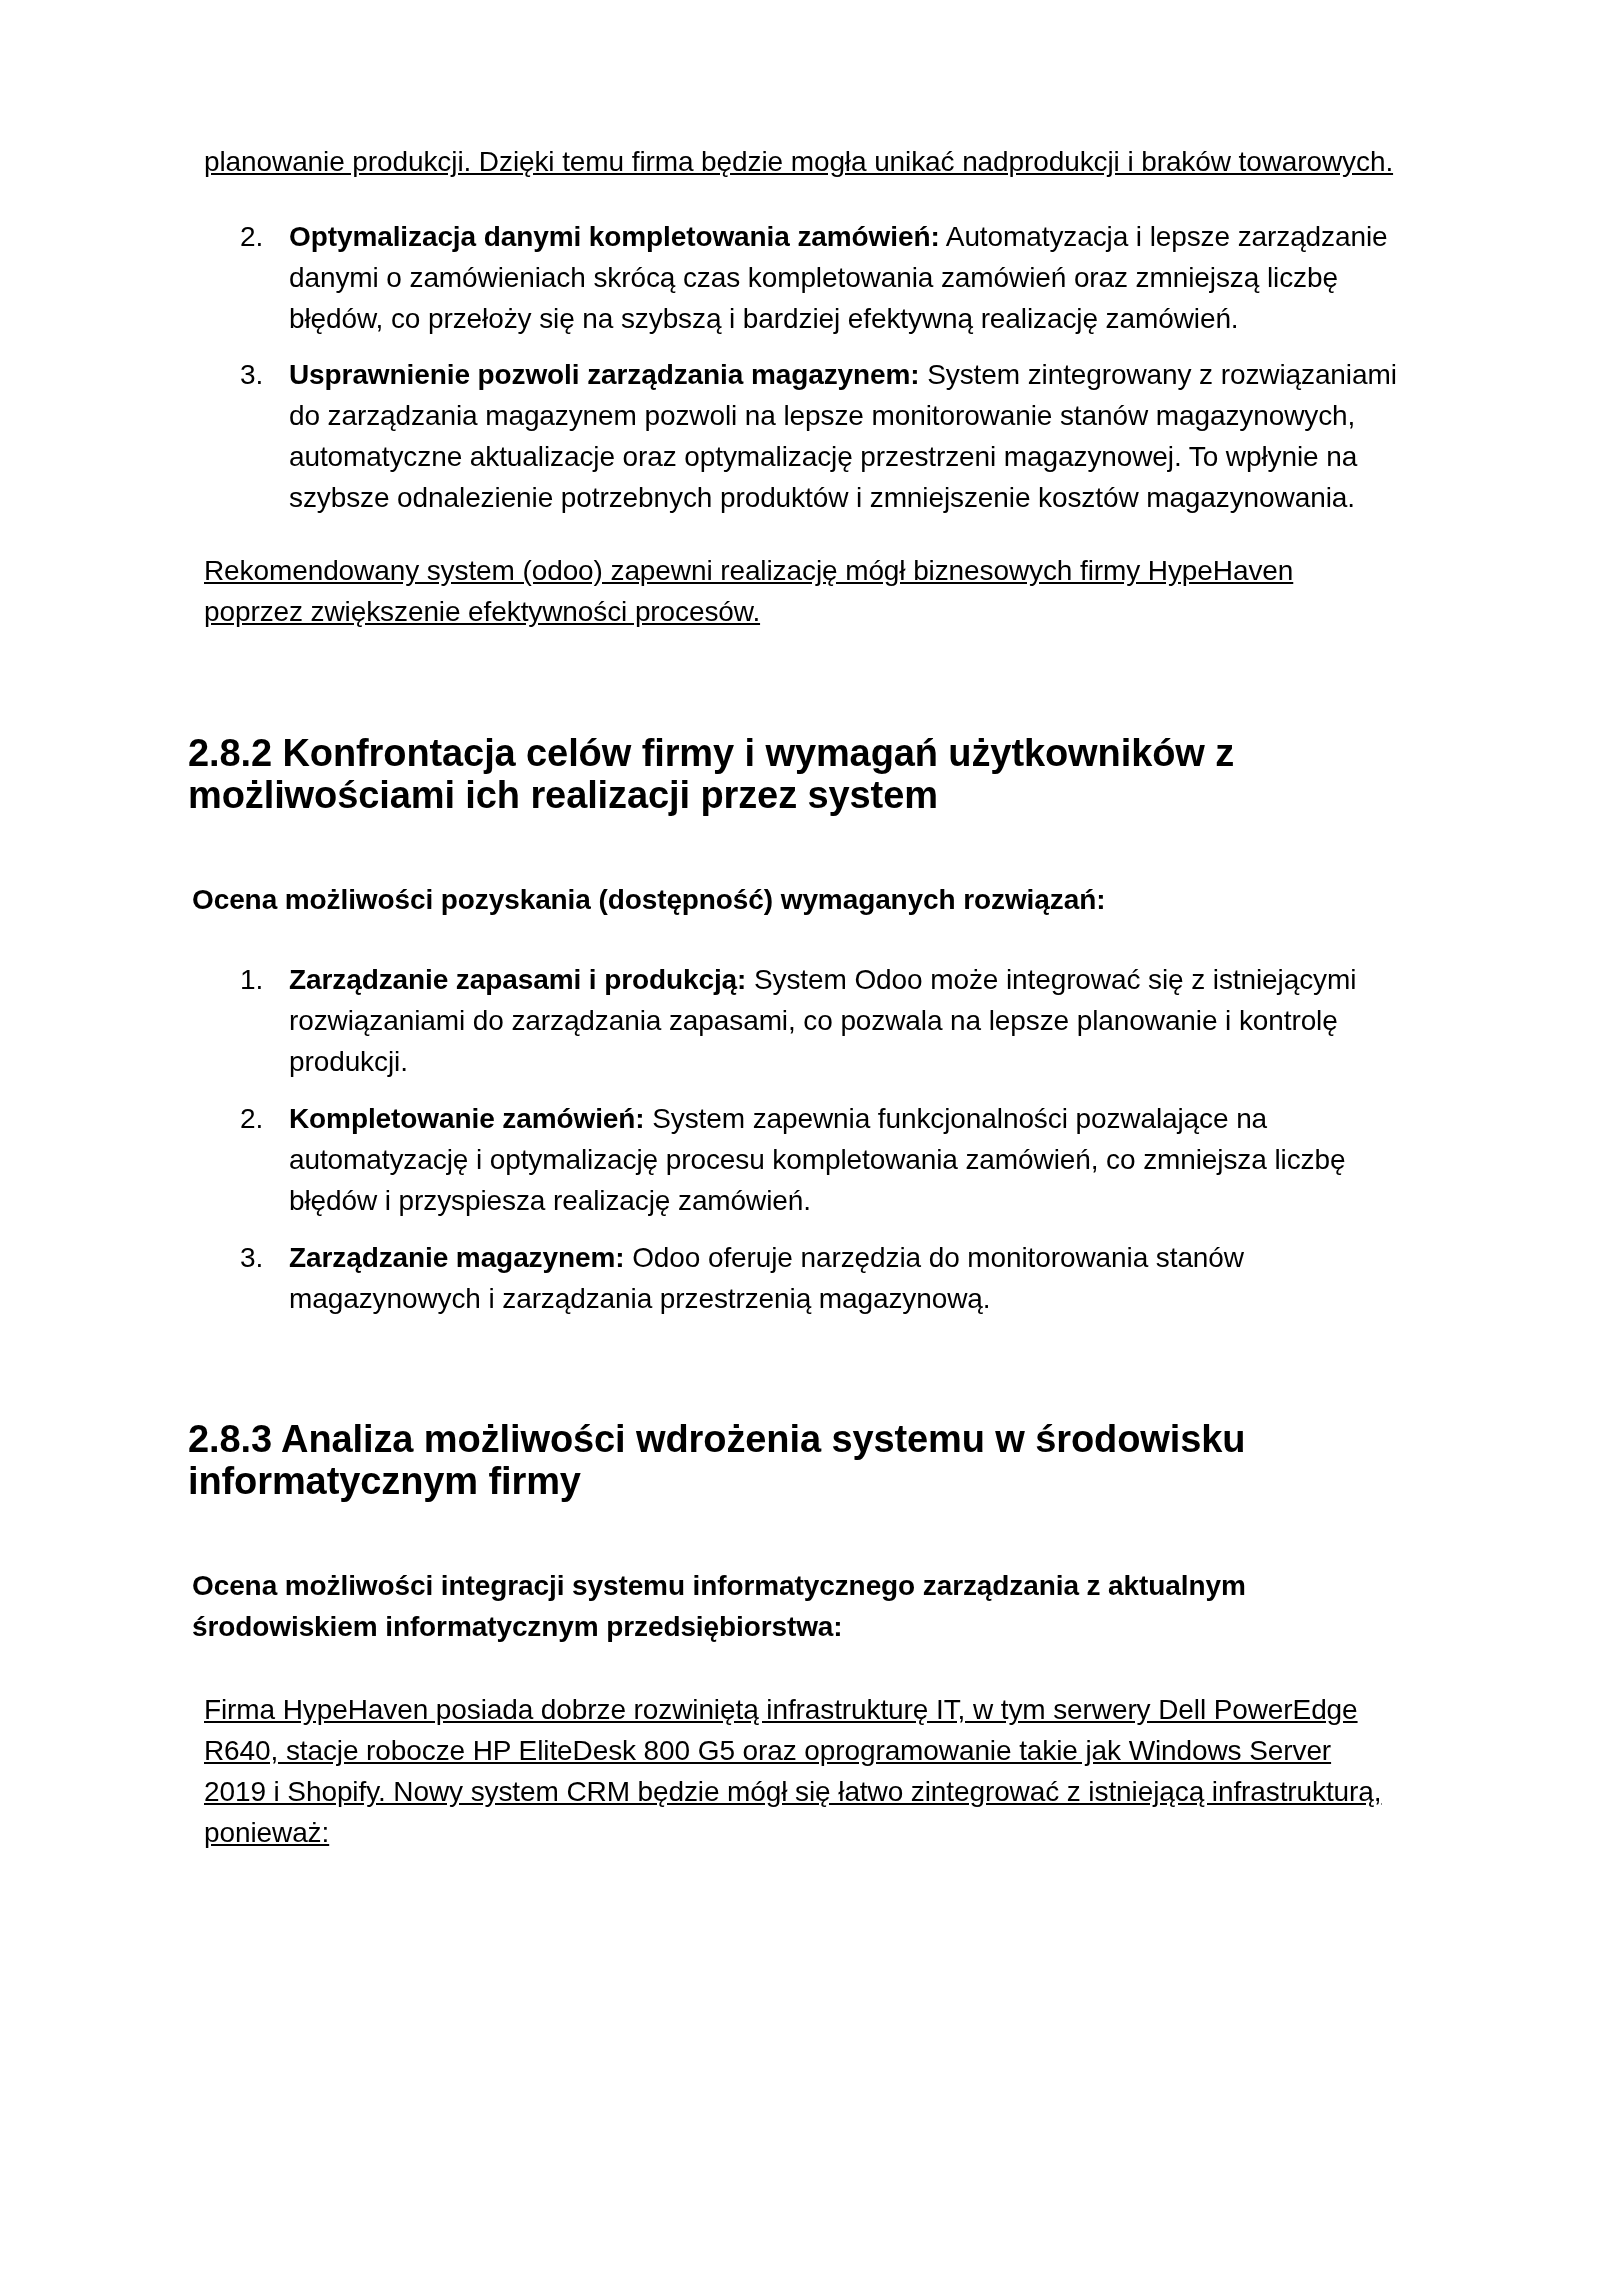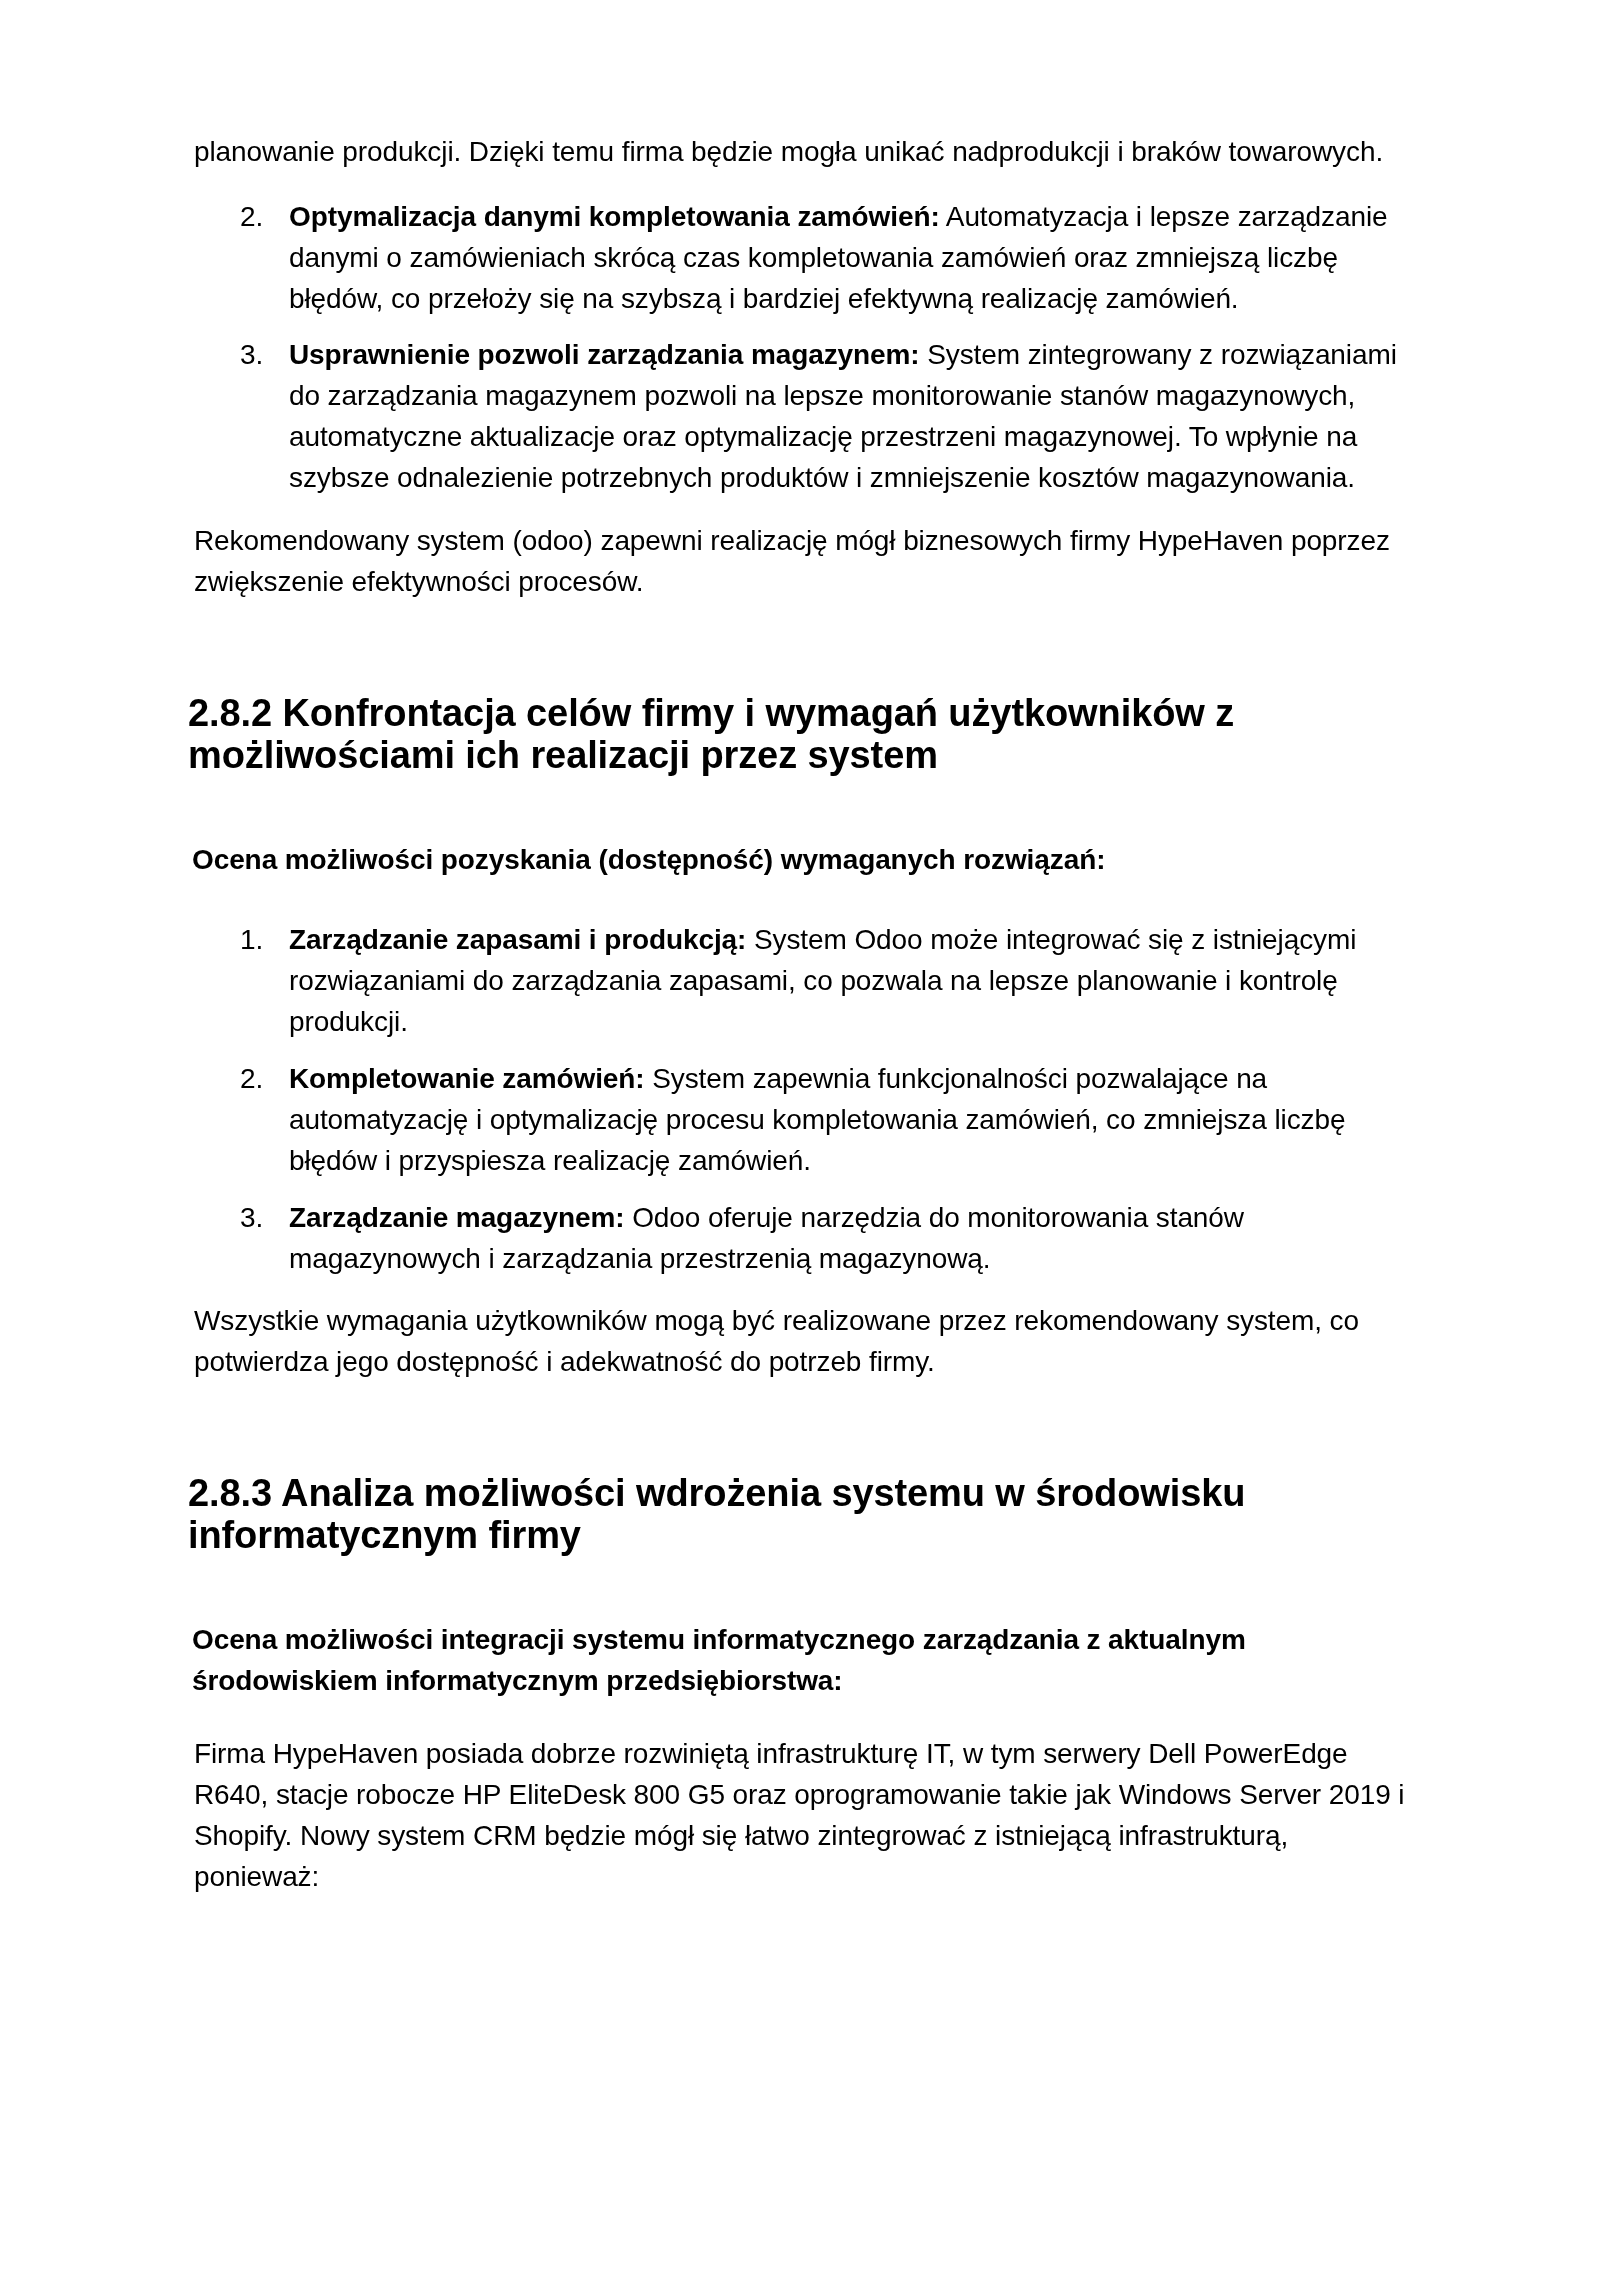--- a/index.html
+++ b/index.html
@@ -33,9 +33,10 @@
   .para {
     font-size: 28px;
     line-height: 41px;
-    margin: 6px;
+    margin: 16px;
     text-align: left;
     letter-spacing: -0.1px;
+    text-decoration: underline;
   }
 
   

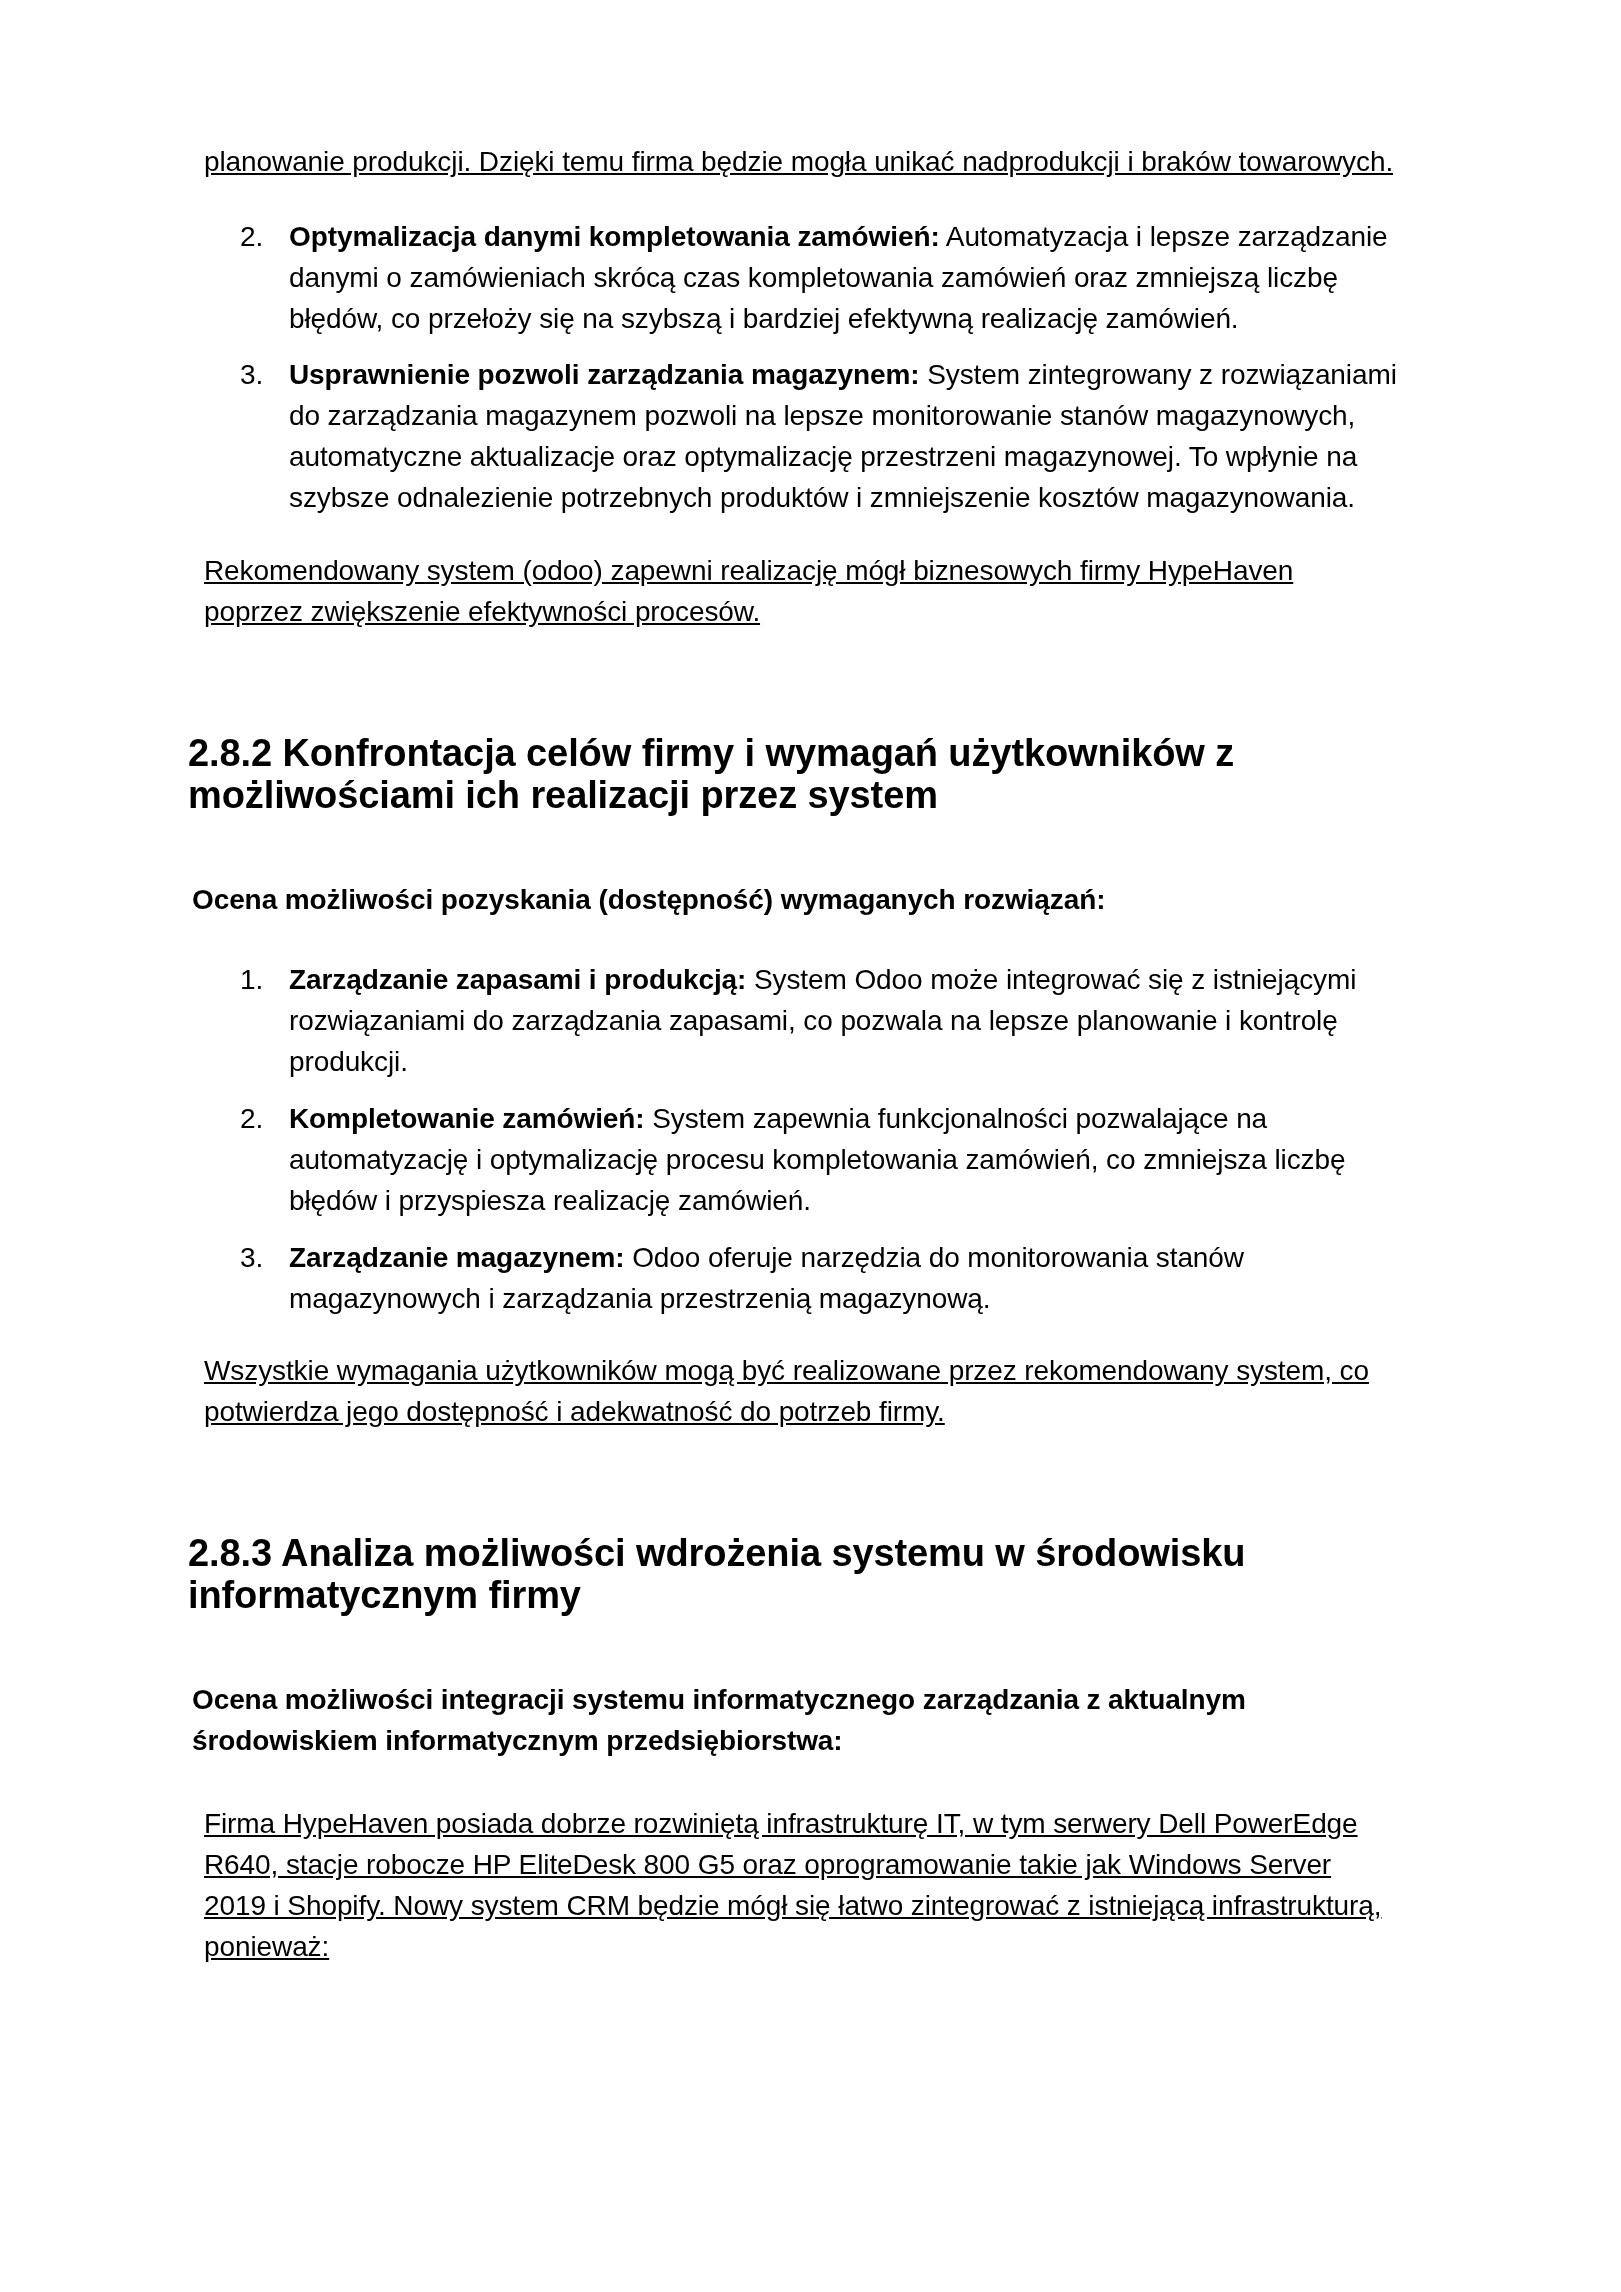--- a/index.html
+++ b/index.html
@@ -147,7 +147,6 @@
 
     <div class="sp-list-gap"></div>
 
-    <p class="para">Wszystkie wymagania użytkowników mogą być realizowane przez rekomendowany system, co potwierdza jego dostępność i adekwatność do potrzeb firmy.</p>
 
     <div class="sp-before-h"></div>
 

